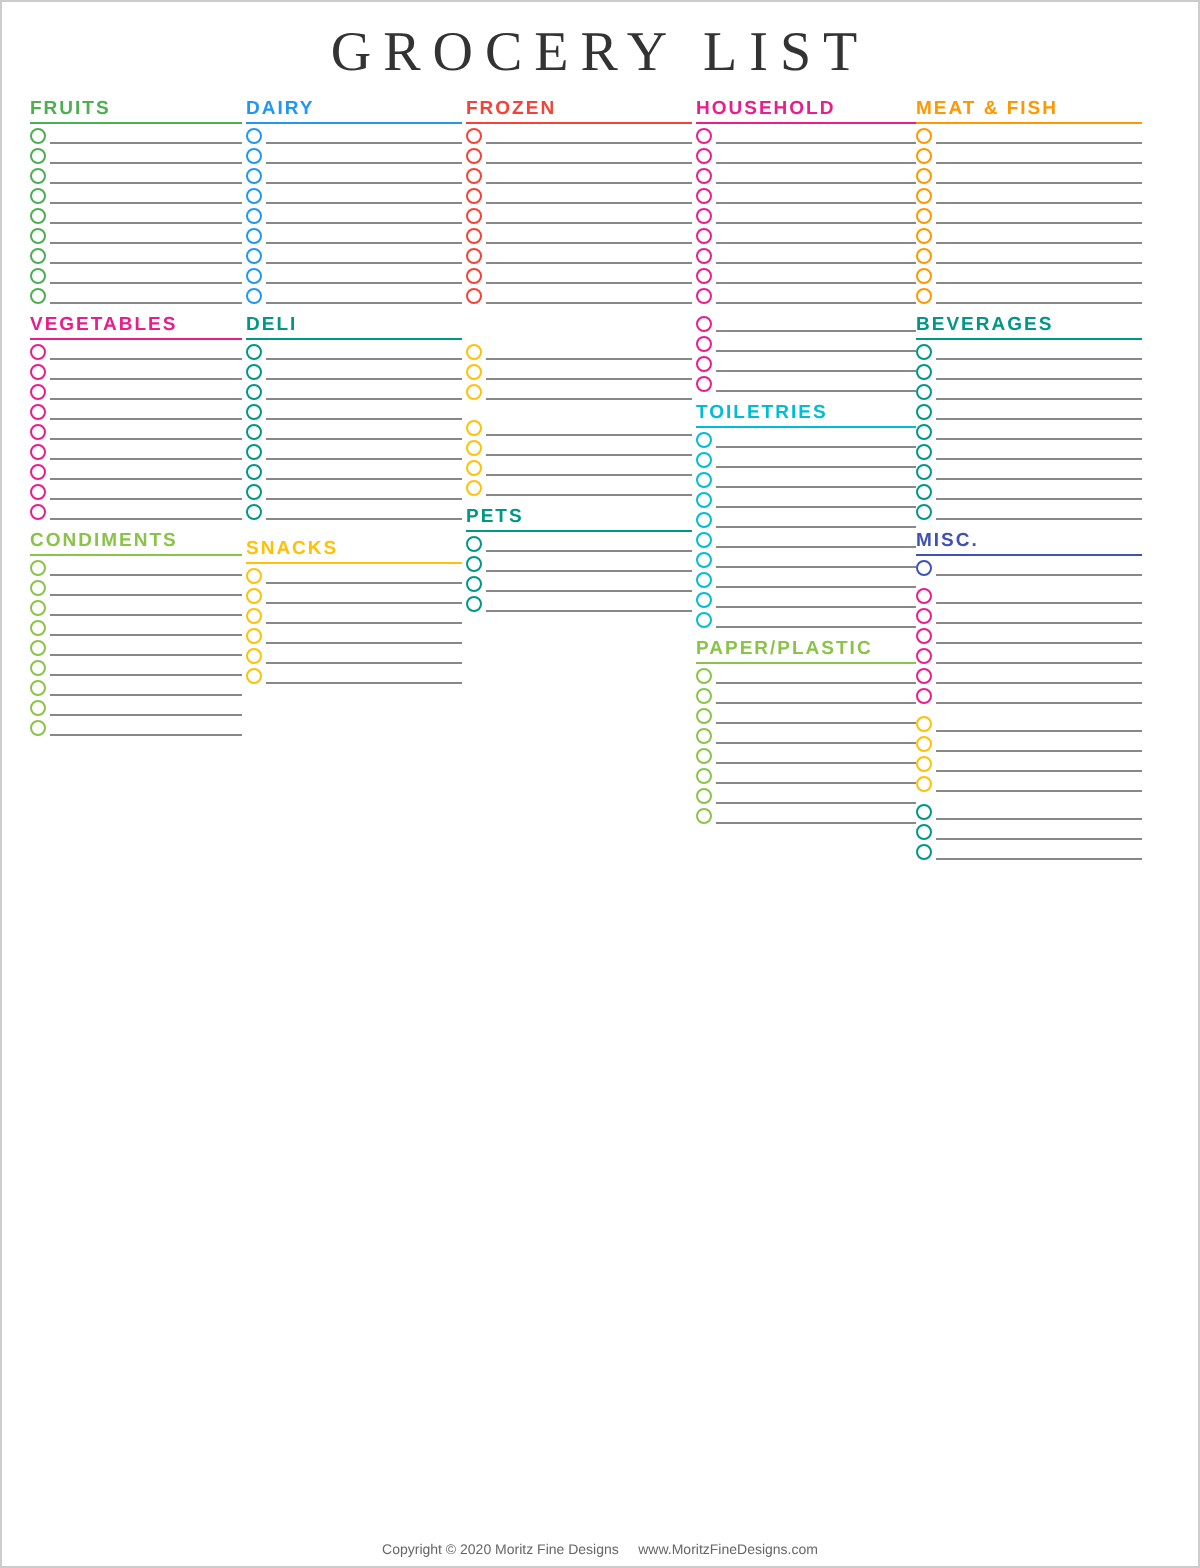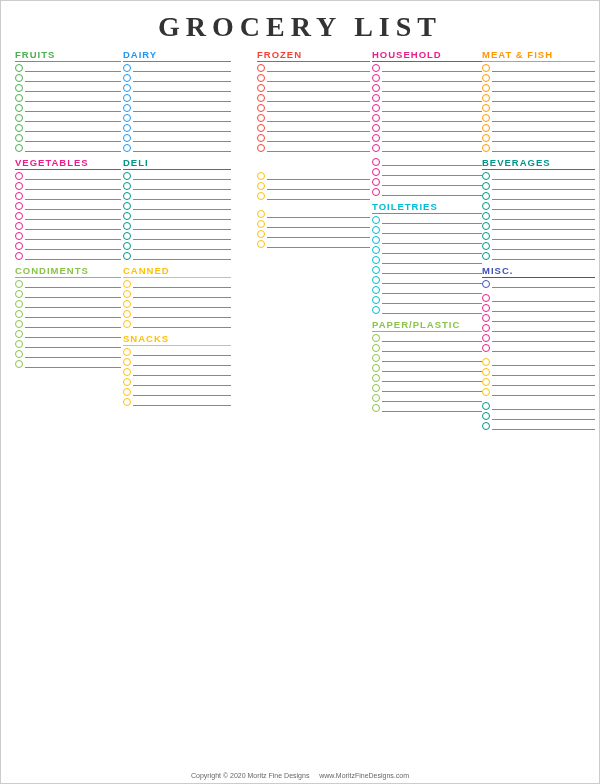--- a/index.html
+++ b/index.html
@@ -22,7 +22,7 @@
       text-align: center;
       font-size: 28px;
       letter-spacing: 6px;
-      font-weight: bold;
+      font-weight: normal;
       color: #333;
       margin-bottom: 6px;
       font-family: Georgia, serif;

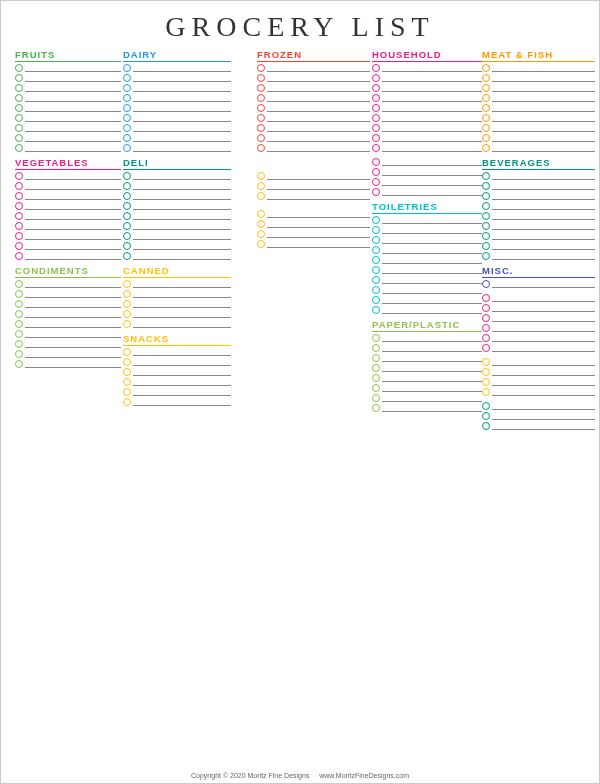--- a/index.html
+++ b/index.html
@@ -360,7 +360,7 @@
       </div>
     </div>
 
-    <div style="width:115px; flex-shrink:0; padding-right:2px;margin-left:24px;">
+    <div style="width:115px; flex-shrink:0; padding-right:2px;">
 
       <div>
         <div class="section-header red">FROZEN</div>

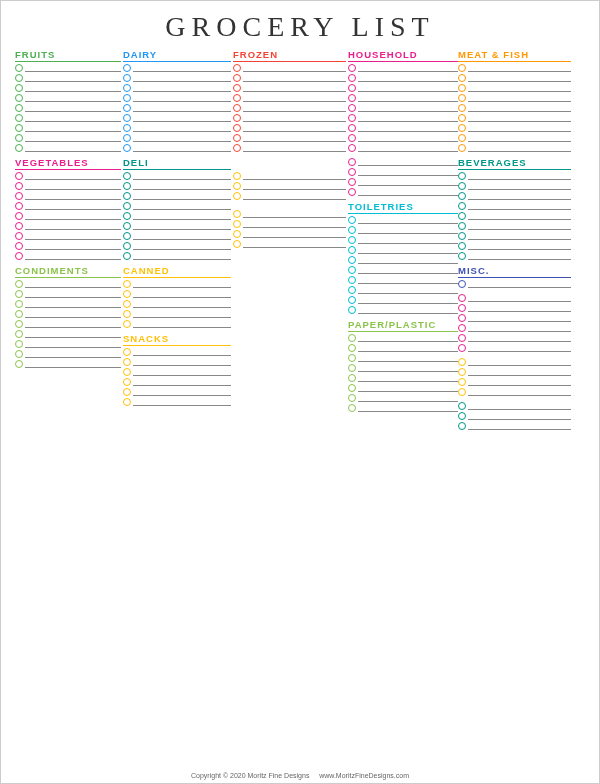--- a/index.html
+++ b/index.html
@@ -440,6 +440,25 @@
         </div>
       <div style="height:4px;"></div>
 
+      <div>
+        <div class="section-header teal">PETS</div>
+        <div class="item-row">
+            <div class="bullet bullet-teal"></div>
+            <div class="line"></div>
+          </div>
+        <div class="item-row">
+            <div class="bullet bullet-teal"></div>
+            <div class="line"></div>
+          </div>
+        <div class="item-row">
+            <div class="bullet bullet-teal"></div>
+            <div class="line"></div>
+          </div>
+        <div class="item-row">
+            <div class="bullet bullet-teal"></div>
+            <div class="line"></div>
+          </div>
+      </div>
     </div>
 
     <div style="width:110px; flex-shrink:0;">

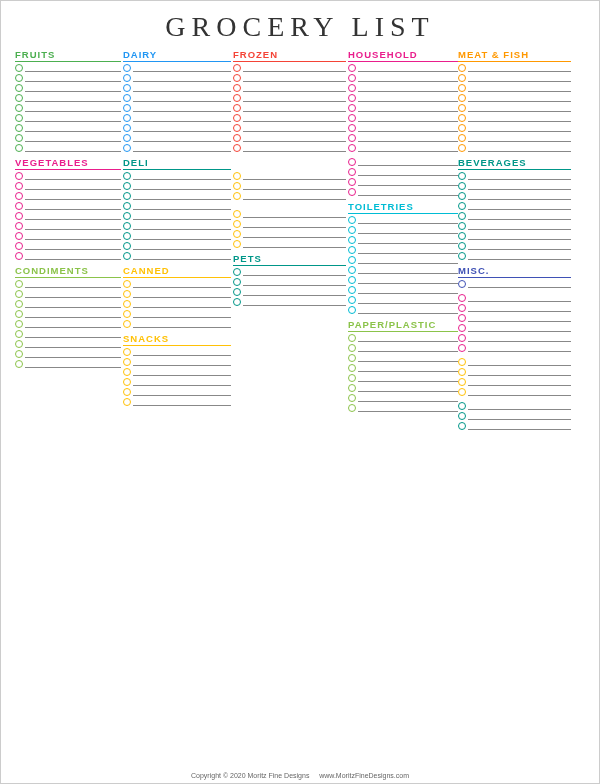--- a/index.html
+++ b/index.html
@@ -306,29 +306,6 @@
       </div>
       <div style="height:4px;"></div>
 
-      <div>
-        <div class="section-header yellow">CANNED</div>
-        <div class="item-row">
-            <div class="bullet bullet-yellow"></div>
-            <div class="line"></div>
-          </div>
-        <div class="item-row">
-            <div class="bullet bullet-yellow"></div>
-            <div class="line"></div>
-          </div>
-        <div class="item-row">
-            <div class="bullet bullet-yellow"></div>
-            <div class="line"></div>
-          </div>
-        <div class="item-row">
-            <div class="bullet bullet-yellow"></div>
-            <div class="line"></div>
-          </div>
-        <div class="item-row">
-            <div class="bullet bullet-yellow"></div>
-            <div class="line"></div>
-          </div>
-      </div>
       <div style="height:4px;"></div>
 
       <div>

